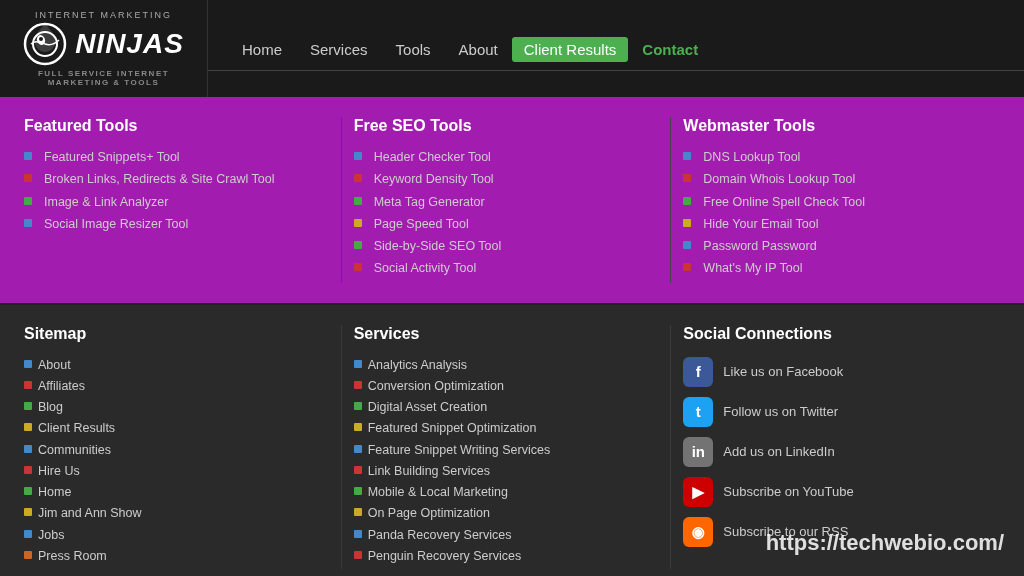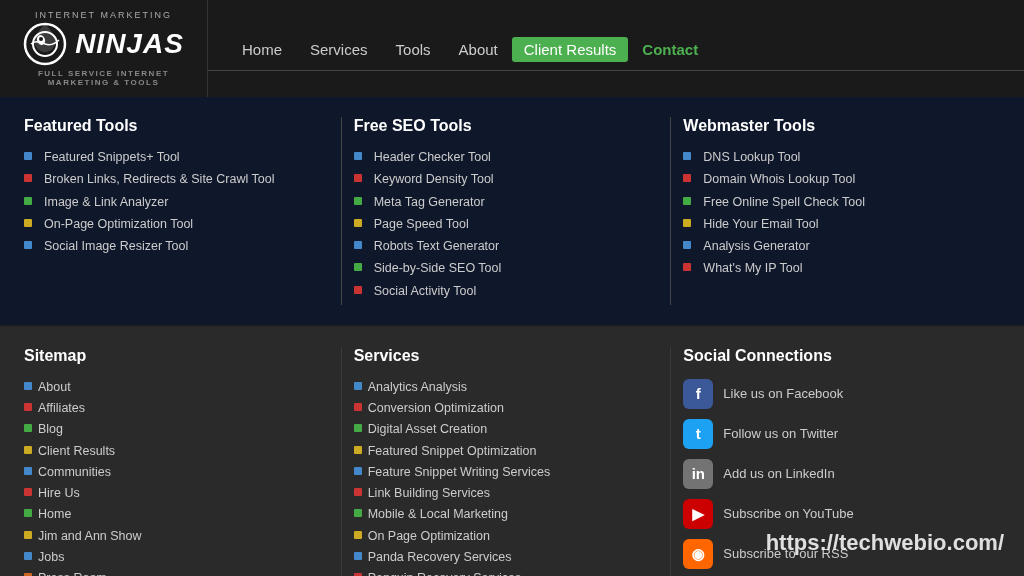--- a/index.html
+++ b/index.html
@@ -107,7 +107,7 @@
 
     
     .tools-section {
-      background: #0f172a;
+      background: #a21caf;
       display: flex;
       padding: 20px 24px;
       gap: 0;

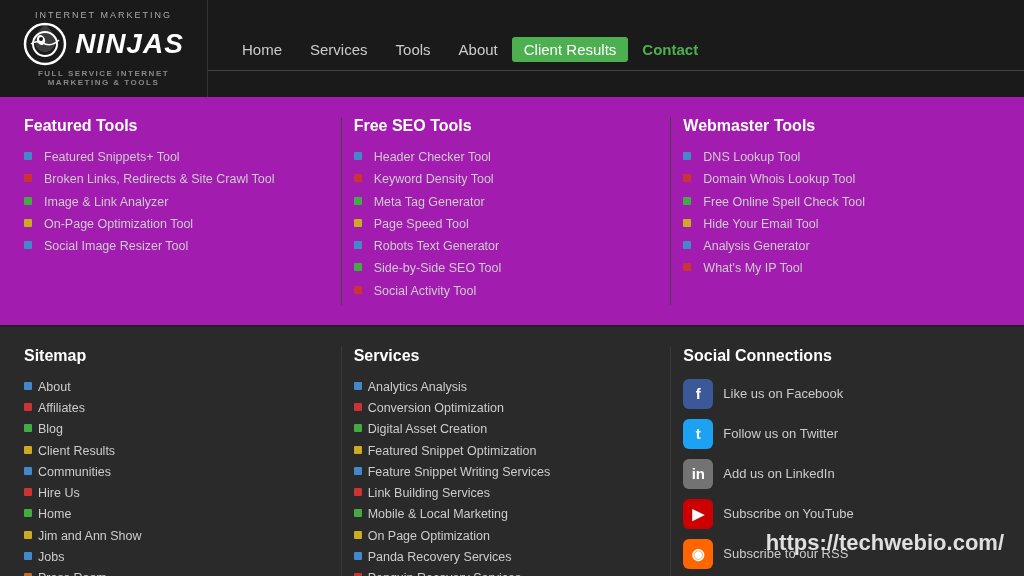--- a/index.html
+++ b/index.html
@@ -268,10 +268,6 @@
           <span>Image &amp; Link Analyzer</span>
         </a>
         <a class="tool-link" href="#">
-          <span class="bullet bullet-yellow"></span>
-          <span>On-Page Optimization Tool</span>
-        </a>
-        <a class="tool-link" href="#">
           <span class="bullet bullet-blue"></span>
           <span>Social Image Resizer Tool</span>
         </a>

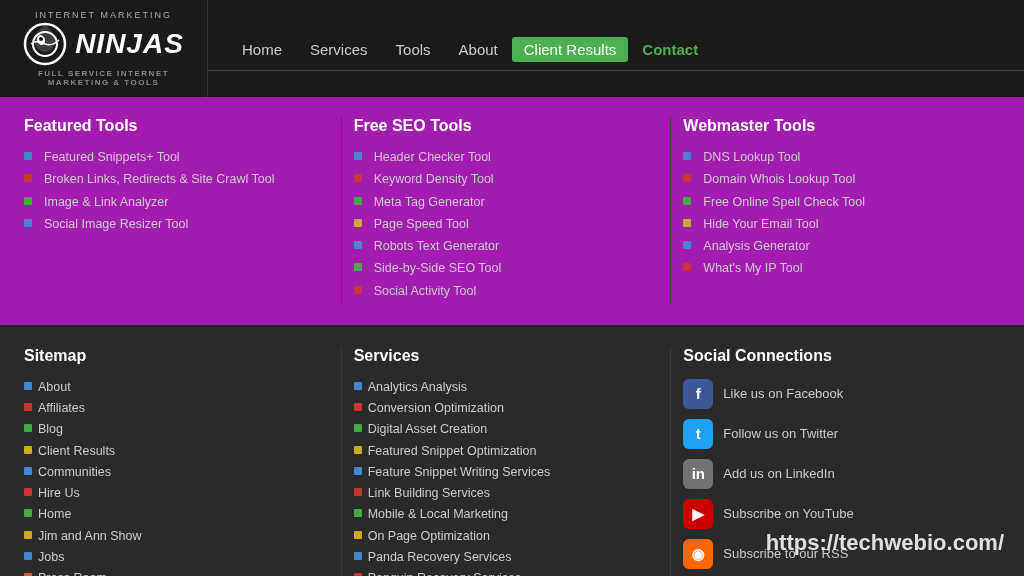--- a/index.html
+++ b/index.html
@@ -294,10 +294,6 @@
           <span>Page Speed Tool</span>
         </a>
         <a class="tool-link" href="#">
-          <span class="bullet bullet-blue"></span>
-          <span>Robots Text Generator</span>
-        </a>
-        <a class="tool-link" href="#">
           <span class="bullet bullet-green"></span>
           <span>Side-by-Side SEO Tool</span>
         </a>

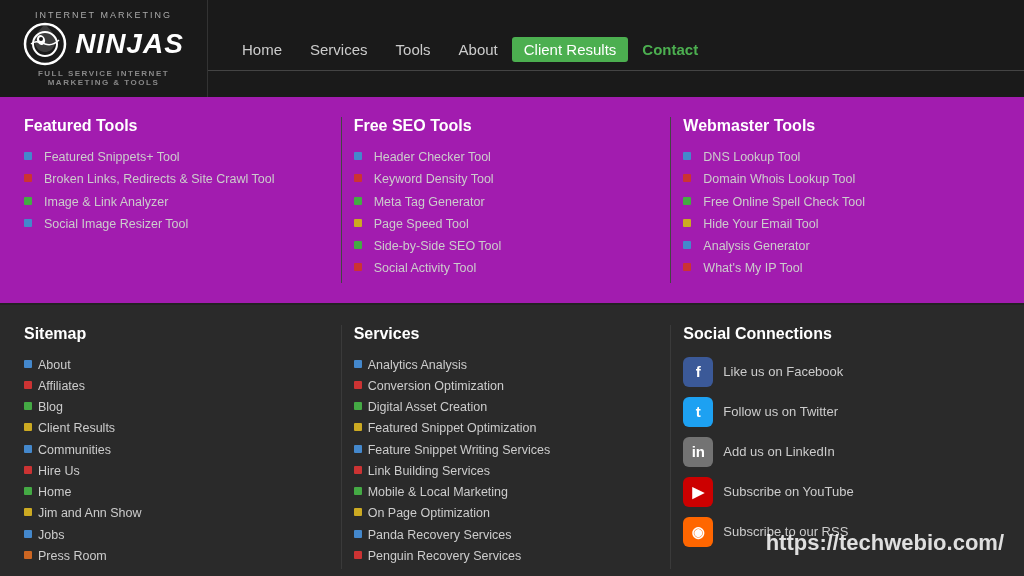--- a/index.html
+++ b/index.html
@@ -325,7 +325,7 @@
         </a>
         <a class="tool-link" href="#">
           <span class="bullet bullet-blue"></span>
-          <span>Analysis Generator</span>
+          <span>Password Password</span>
         </a>
         <a class="tool-link" href="#">
           <span class="bullet bullet-red"></span>

